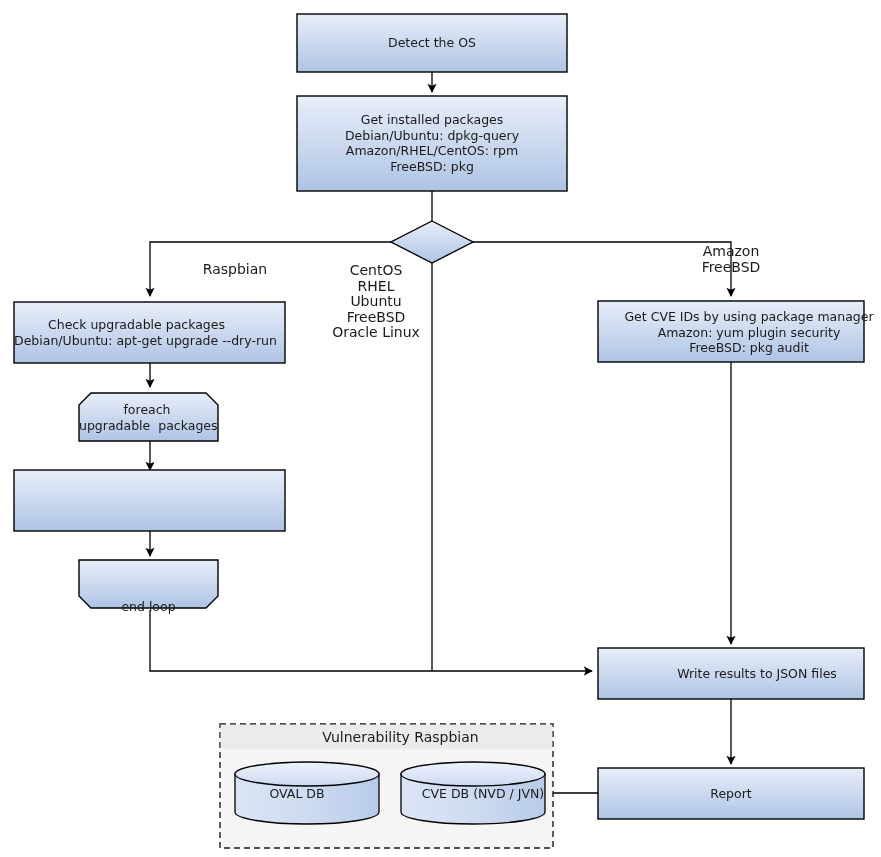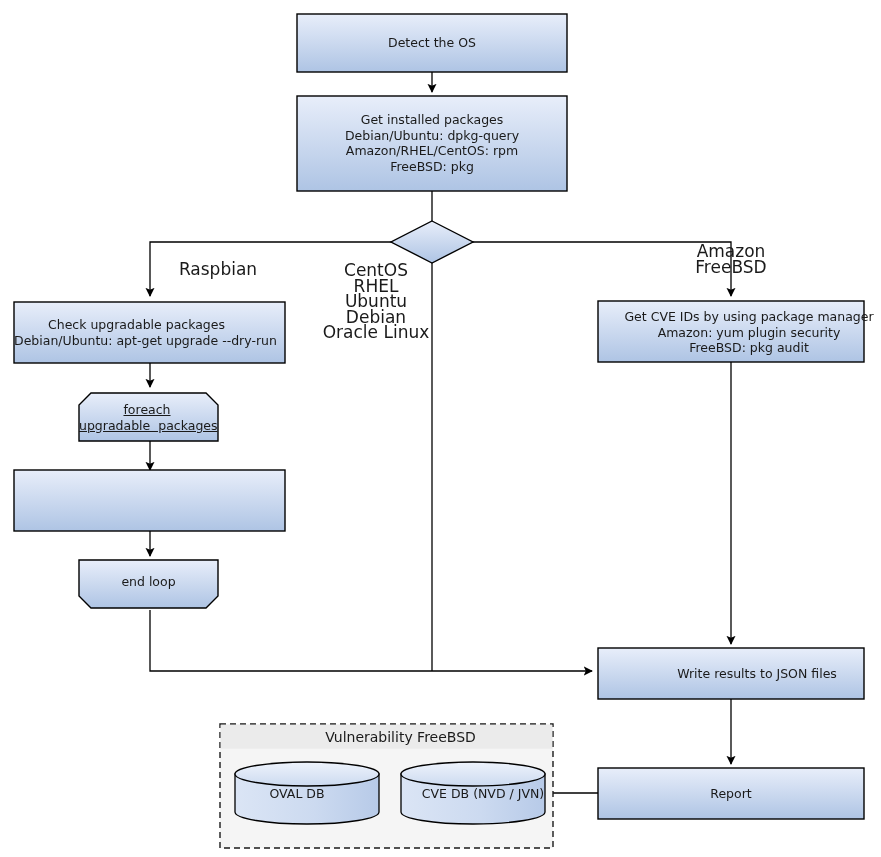--- a/index.html
+++ b/index.html
@@ -40,7 +40,7 @@
     position: absolute;
     text-align: center;
     color: #1a1a1a;
-    font-size: 17px;
+    font-size: 14px;
     line-height: 15.5px;
     white-space: pre;
   }

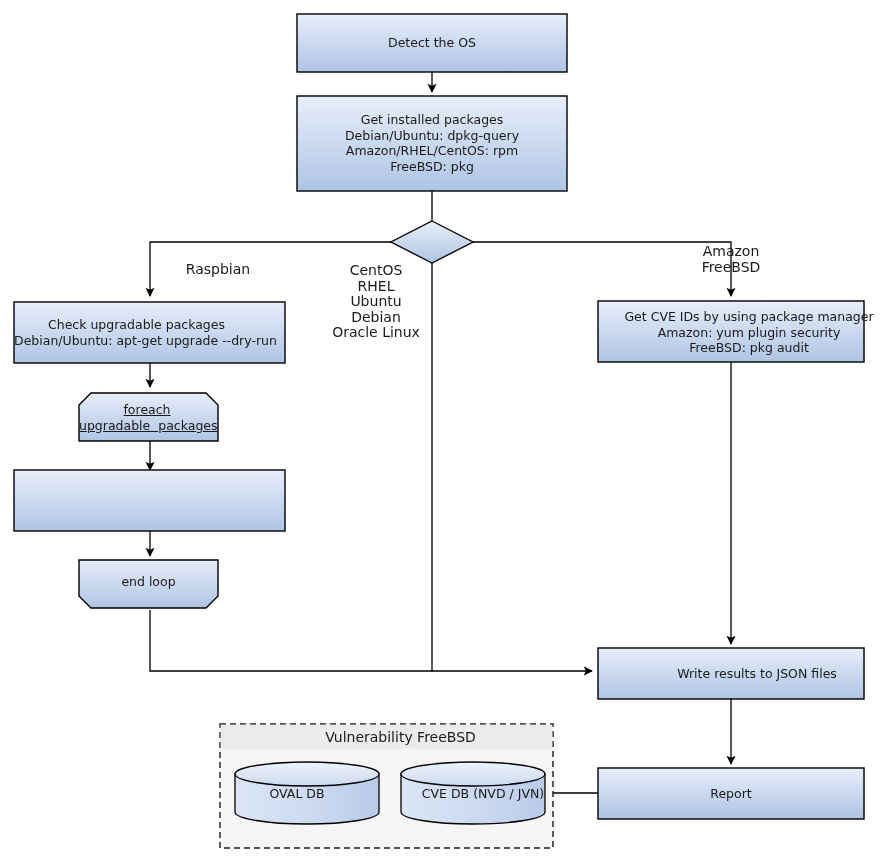--- a/index.html
+++ b/index.html
@@ -169,7 +169,7 @@
 
   <div class="node-label" style="left:401px; top:786px; width:164px;">CVE DB (NVD / JVN)</div>
 
-  <div class="edge-label" style="left:138px; top:262px; width:160px;">Raspbian</div>
+  <div class="edge-label" style="left:155px; top:262px; width:160px;">Raspbian</div>
 
   <div class="edge-label" style="left:320px; top:263px; width:112px;">CentOS
 RHEL

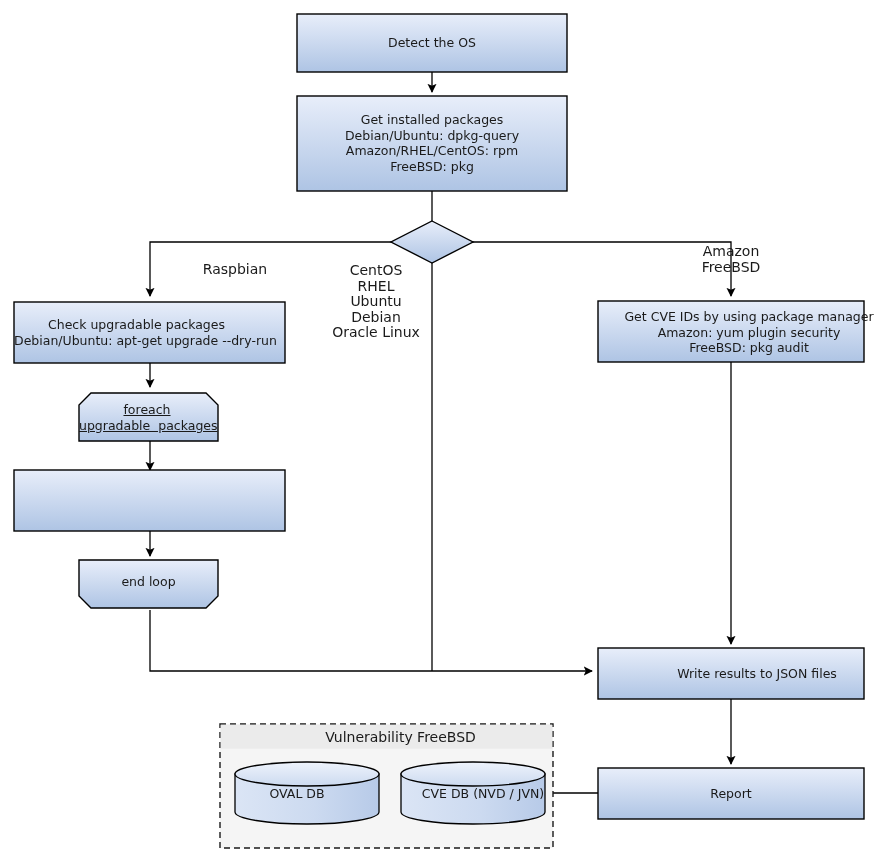--- a/index.html
+++ b/index.html
@@ -174,7 +174,7 @@
   <div class="edge-label" style="left:320px; top:263px; width:112px;">CentOS
 RHEL
 Ubuntu
-Debian
+FreeBSD
 Oracle Linux</div>
 
   <div class="edge-label" style="left:612px; top:244px; width:238px;">Amazon

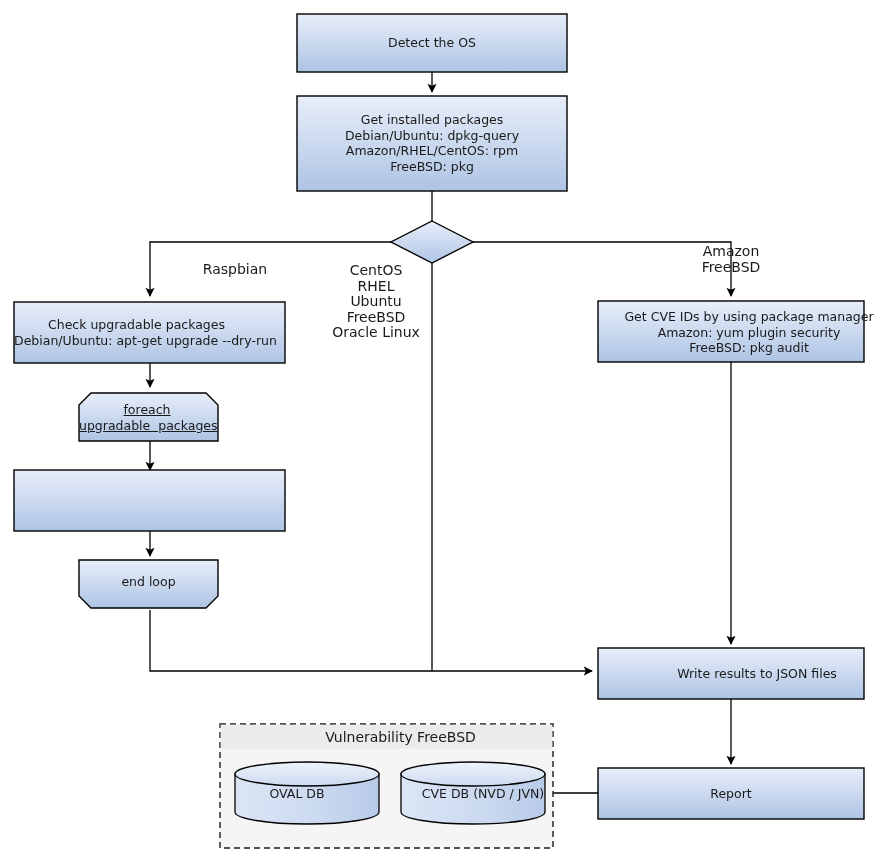--- a/index.html
+++ b/index.html
@@ -149,7 +149,7 @@
   <div class="node-label" style="left:14px; top:317px; width:245px;">Check upgradable packages
 Debian/Ubuntu: apt-get upgrade --dry-run</div>
 
-  <div class="node-label" style="left:79px; top:402px; width:136px;text-decoration:underline;">foreach
+  <div class="node-label" style="left:79px; top:402px; width:136px;">foreach
 upgradable  packages</div>
 
 

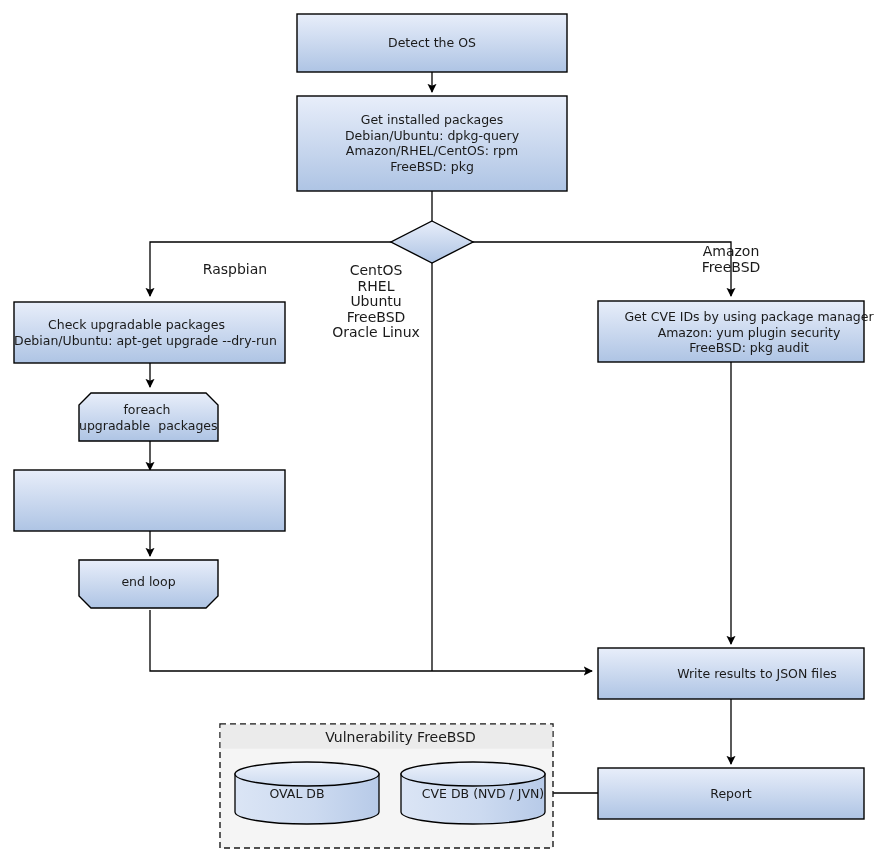--- a/index.html
+++ b/index.html
@@ -153,7 +153,7 @@
 upgradable  packages</div>
 
 
-  <div class="node-label" style="left:79px; top:574px; width:139px;">end loop</div>
+  <div class="node-label" style="left:79px; top:599px; width:139px;">end loop</div>
 
   <div class="node-label" style="left:598px; top:309px; width:302px;">Get CVE IDs by using package manager
 Amazon: yum plugin security

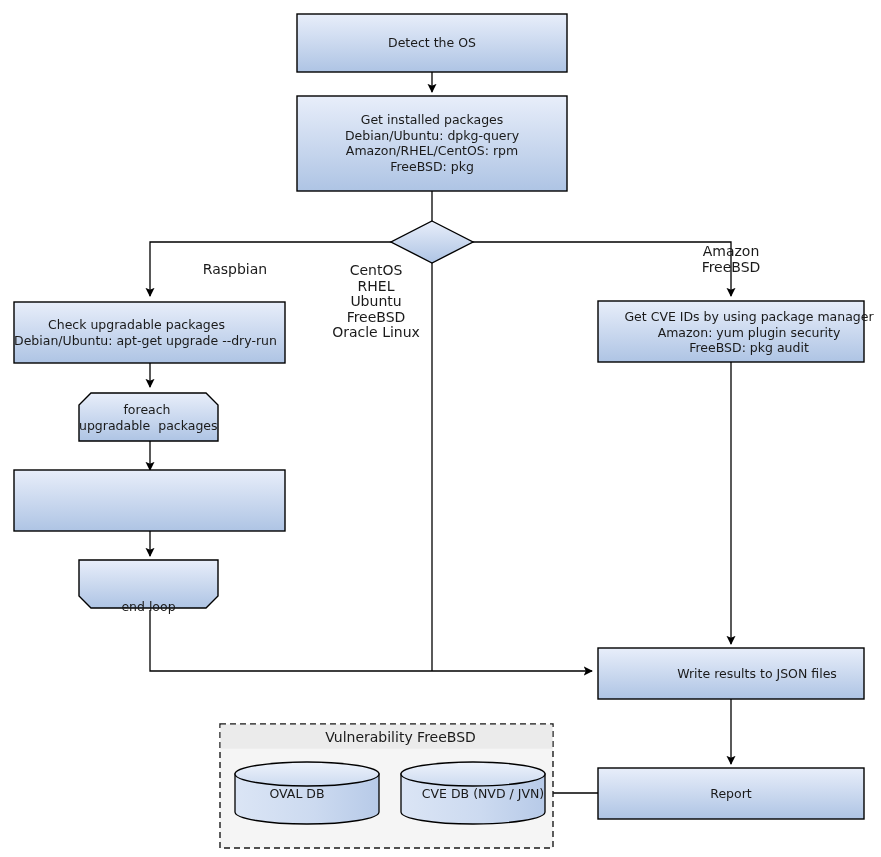--- a/index.html
+++ b/index.html
@@ -163,7 +163,7 @@
 
   <div class="node-label" style="left:598px; top:786px; width:266px;">Report</div>
 
-  <div class="group-title" style="left:234px; top:729px; width:333px;">Vulnerability FreeBSD</div>
+  <div class="group-title" style="left:234px; top:729px; width:333px;">Vulnerability Raspbian</div>
 
   <div class="node-label" style="left:235px; top:786px; width:124px;">OVAL DB</div>
 

